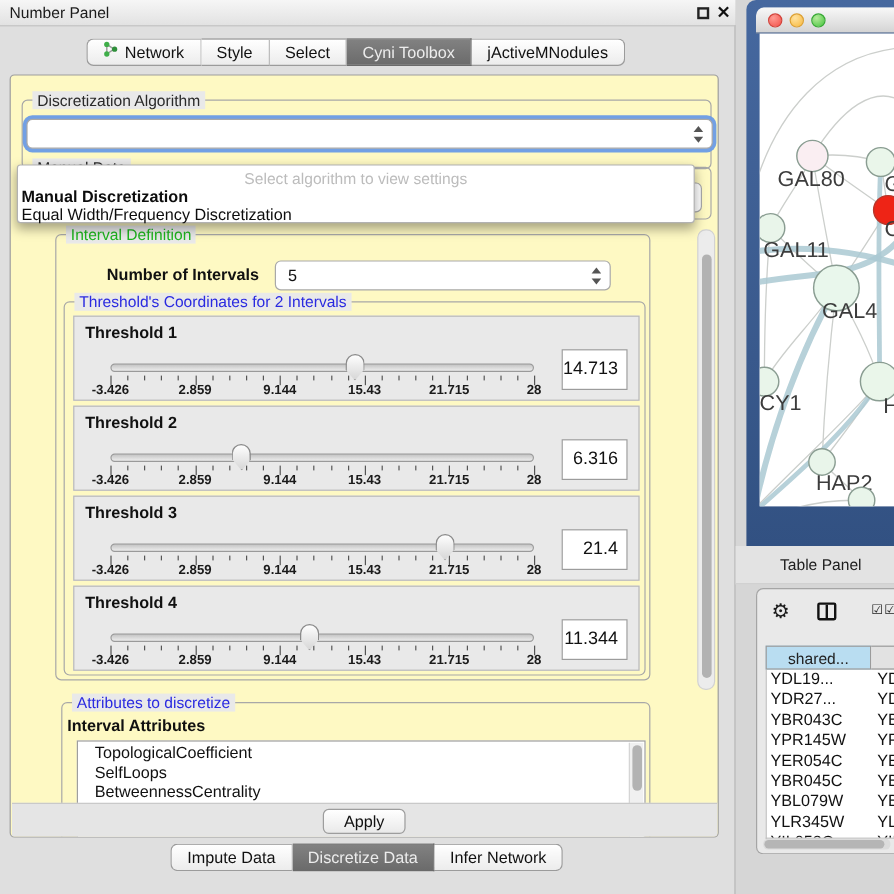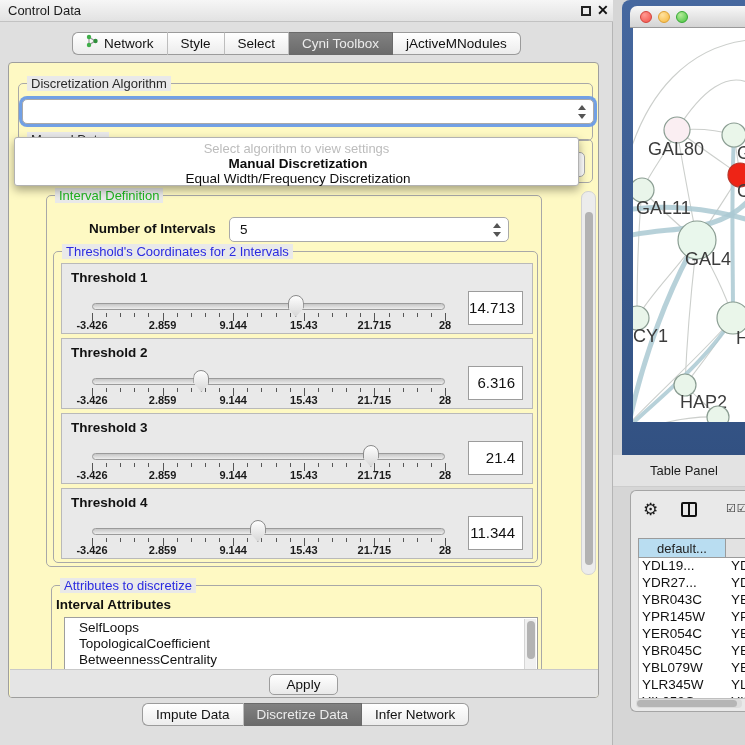--- a/index.html
+++ b/index.html
@@ -109,7 +109,7 @@
 
   <div class="cp">
     <div class="cp-titlebar">
-      <span class="cp-title">Control Data</span>
+      <span class="cp-title">Number Panel</span>
       <span class="float-btn"></span>
       <span class="close-btn">✕</span>
     </div>

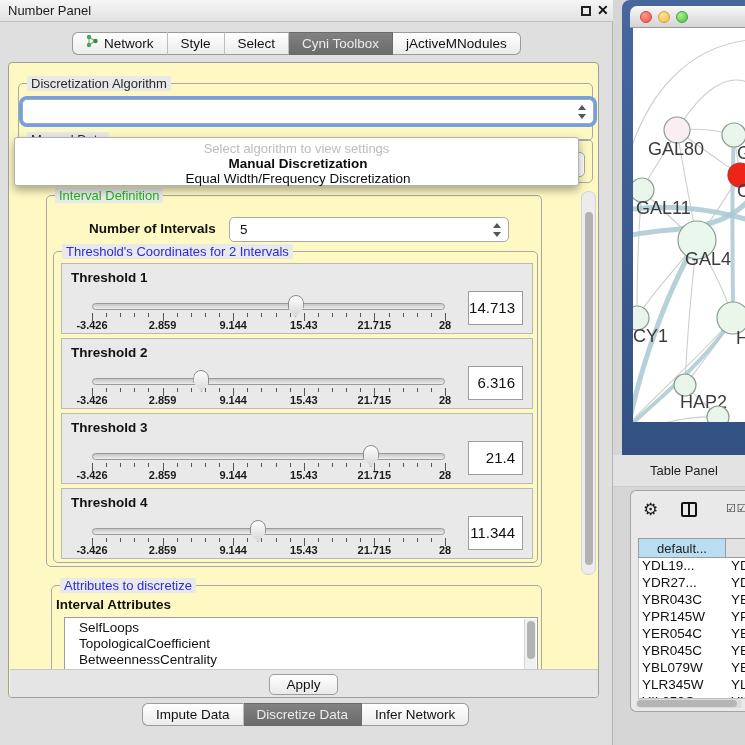--- a/index.html
+++ b/index.html
@@ -42,7 +42,7 @@
   .popup{position:absolute;left:5px;top:26px;width:565px;height:49px;background:#ffffff;
          border:1px solid #b2b2b2;border-radius:3px;box-shadow:0 4px 10px rgba(0,0,0,0.35);z-index:6;margin-top:48px;}
   .popup-hint{text-align:center;color:#bcbcbc;font-size:13px;margin-top:3px;}
-  .popup-item{font-size:13.5px;color:#0d0d0d;line-height:15px;padding-left:3px;text-align:center;}
+  .popup-item{font-size:13.5px;color:#0d0d0d;line-height:15px;padding-left:3px;}
   .popup-item.bold{font-weight:bold;}
 
   .bold-label{position:absolute;font-weight:bold;font-size:13.5px;color:#111;}

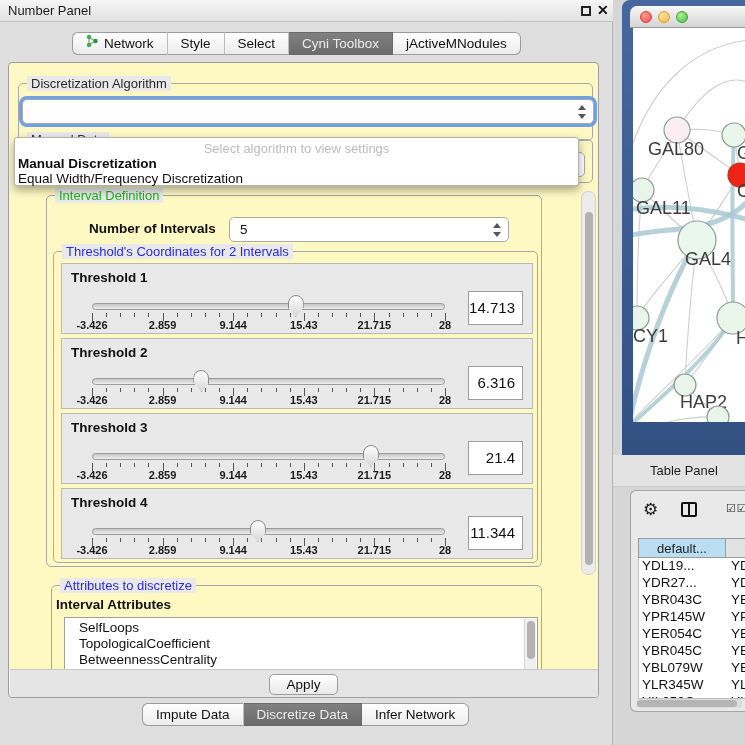--- a/index.html
+++ b/index.html
@@ -436,7 +436,7 @@
     <span class="checks">☑☑</span>
     <div class="tbl">
       <div class="tbl-header" id="tbl-header">
-          <div class="hc" style="width: 88px; background: rgb(185, 221, 241);">default...</div>
+          <div class="hc" style="width: 88px; background: rgb(185, 221, 241);">shared...</div>
           <div class="hc" style="width: 60px; background: rgb(226, 226, 226);">na</div>
         </div>
       <div class="tbl-body" id="tbl-body">

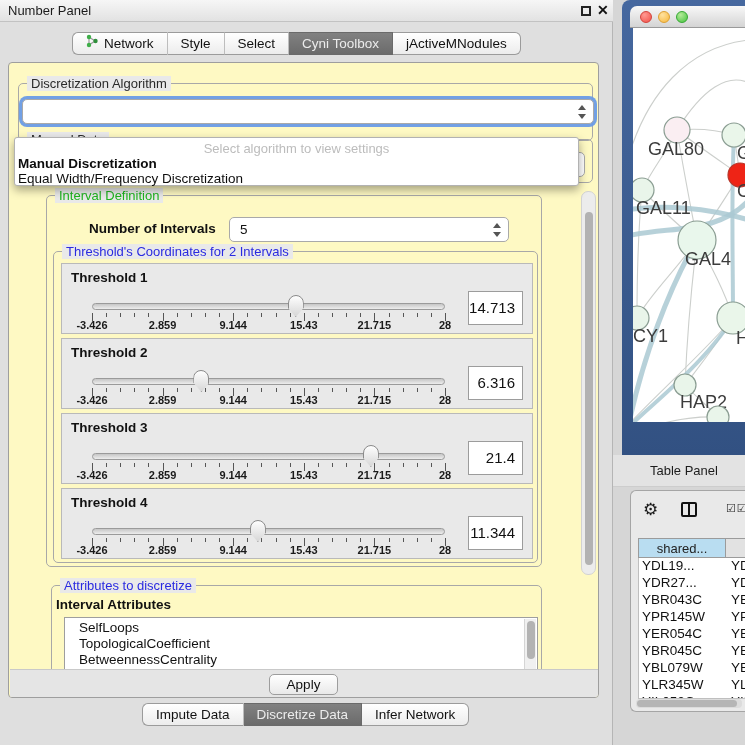--- a/index.html
+++ b/index.html
@@ -342,8 +342,8 @@
       <span class="bold-label" style="left:47px;top:534px;">Interval Attributes</span>
       <div class="attr-list">
         <div id="attr-items" style="padding-top:2px;">
+            <div class="attr-item">TopologicalCoefficient</div>
             <div class="attr-item">SelfLoops</div>
-            <div class="attr-item">TopologicalCoefficient</div>
             <div class="attr-item">BetweennessCentrality</div>
           </div>
         <div class="vsb">

